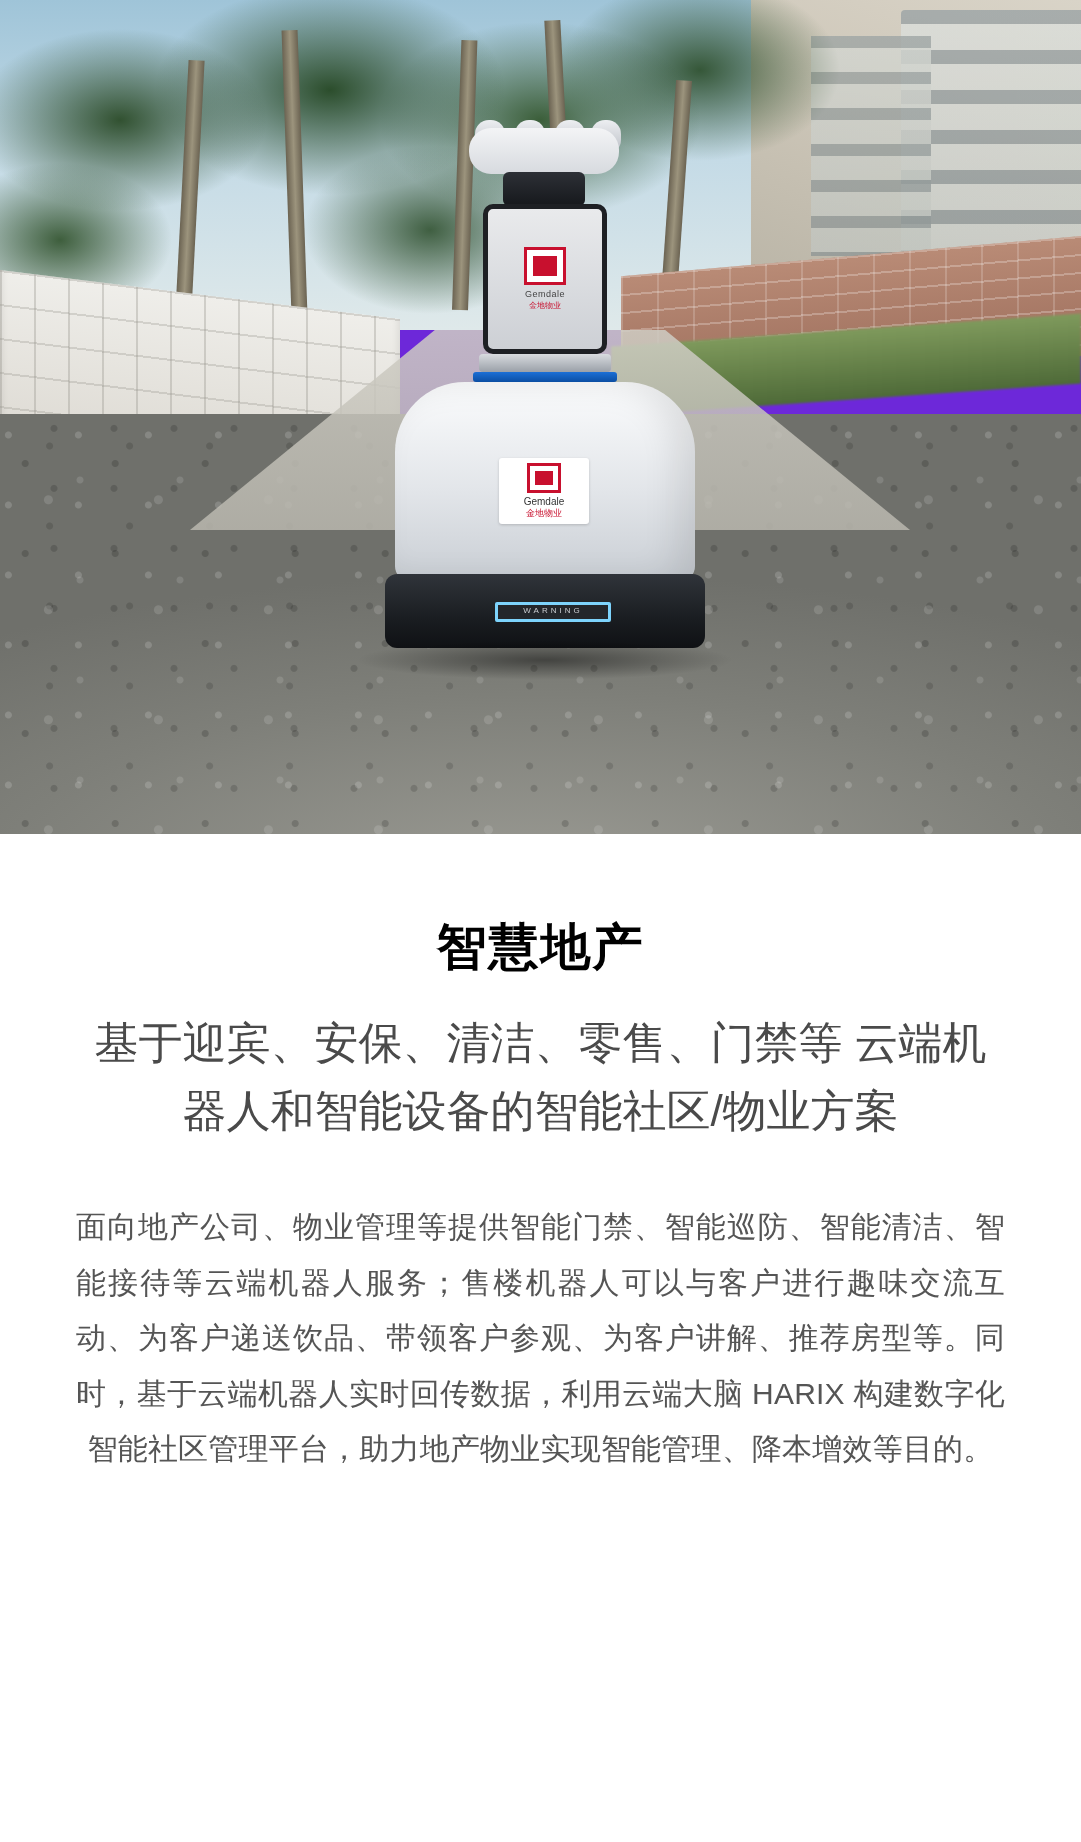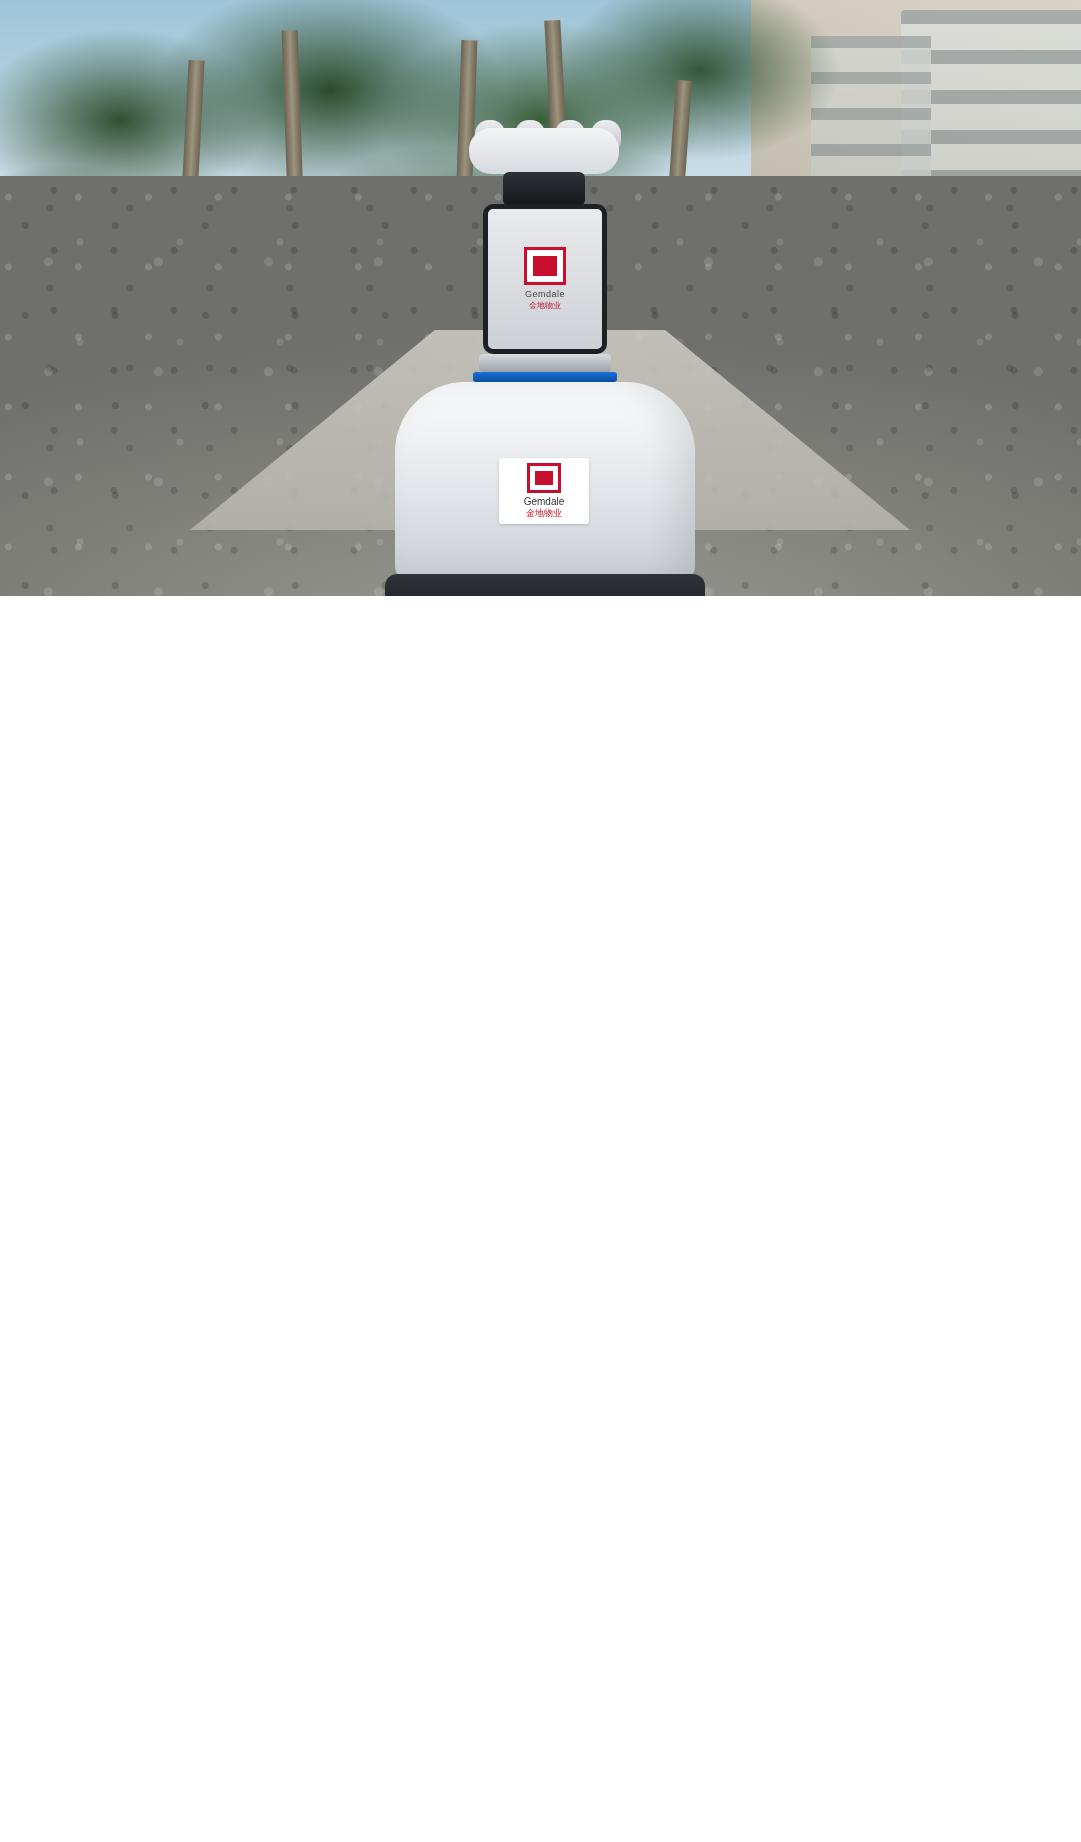--- a/index.html
+++ b/index.html
@@ -25,9 +25,9 @@
   .hero {
     position: relative;
     width: 1081px;
-    height: 596px;
+    height: 834px;
     overflow: hidden;
-    background: #14b8a6;
+    background: #6d28d9;
   }
   
   .sky {

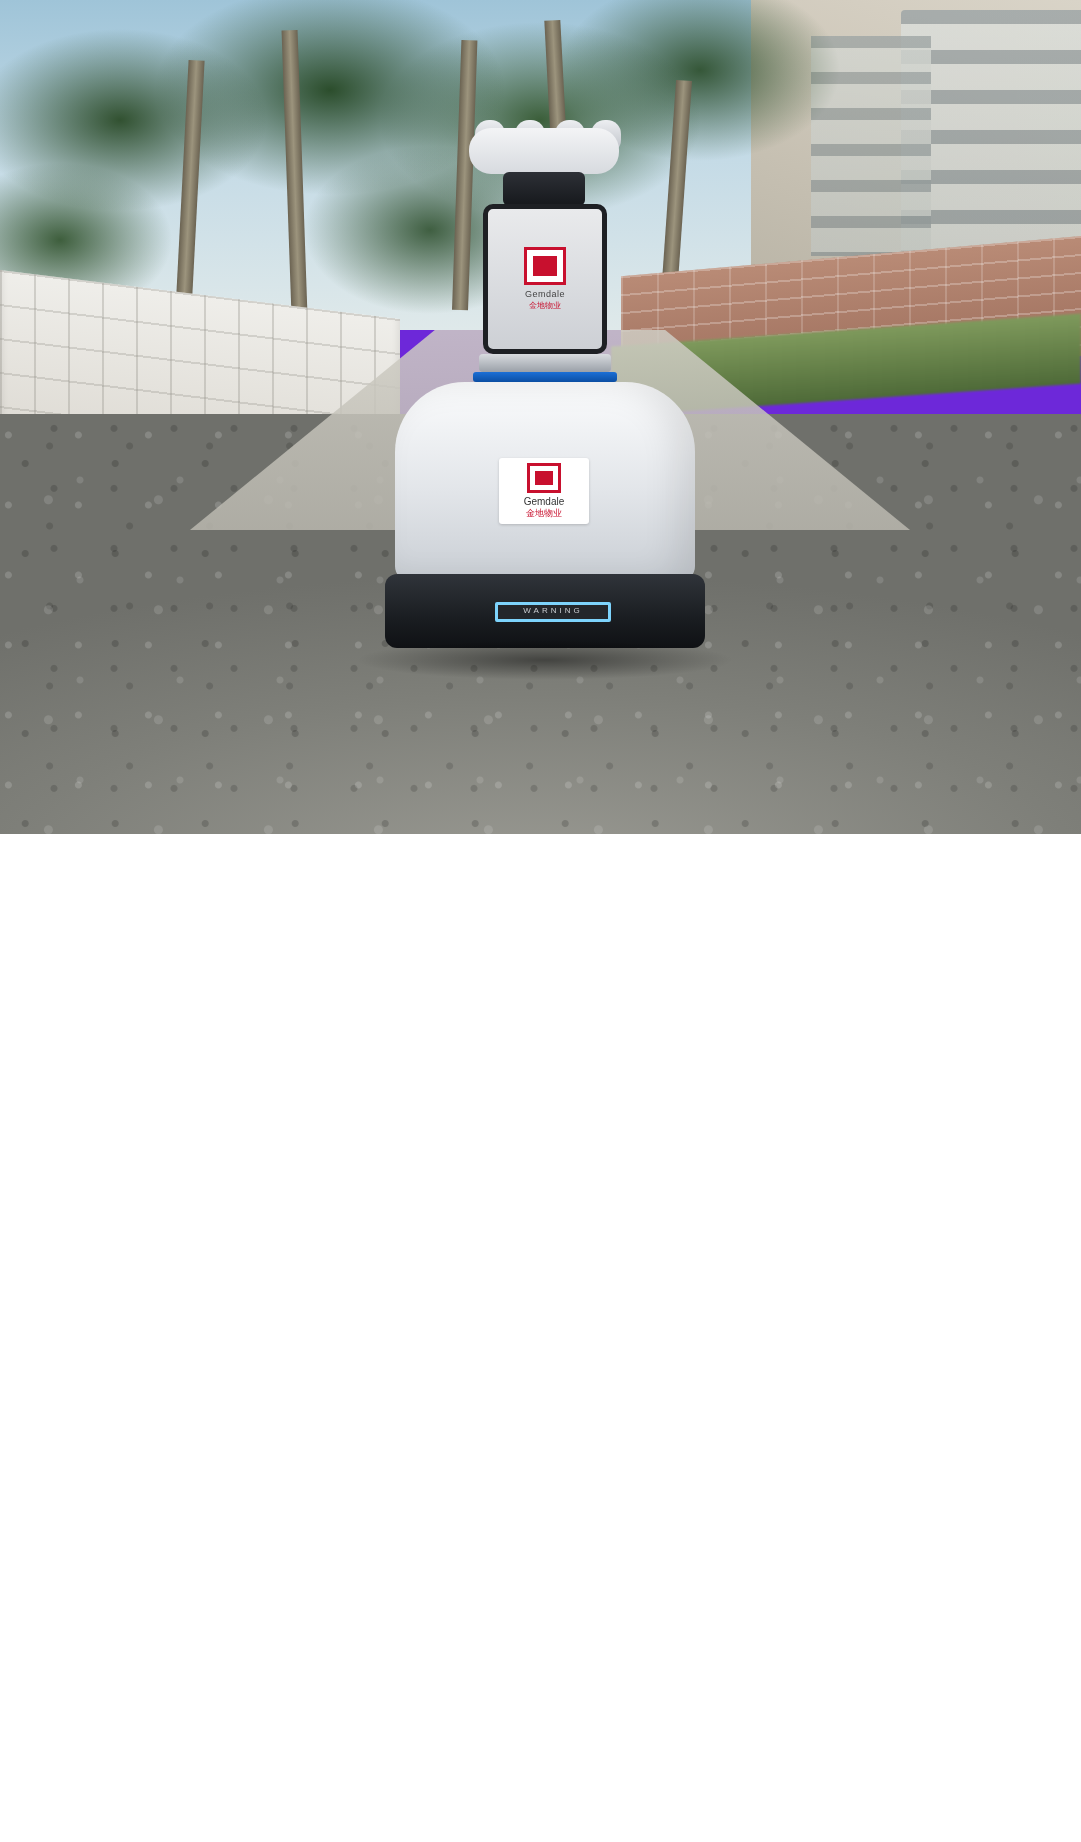--- a/index.html
+++ b/index.html
@@ -320,6 +320,11 @@
     </div>
   </div>
 
+  <div class="content">
+    <h1 class="title">智慧地产</h1>
+    <h2 class="subtitle">基于迎宾、安保、清洁、零售、门禁等 云端机器人和智能设备的智能社区/物业方案</h2>
+    <p class="body-text">面向地产公司、物业管理等提供智能门禁、智能巡防、智能清洁、智能接待等云端机器人服务；售楼机器人可以与客户进行趣味交流互动、为客户递送饮品、带领客户参观、为客户讲解、推荐房型等。同时，基于云端机器人实时回传数据，利用云端大脑 HARIX 构建数字化智能社区管理平台，助力地产物业实现智能管理、降本增效等目的。</p>
+  </div>
 
 </div>
 

